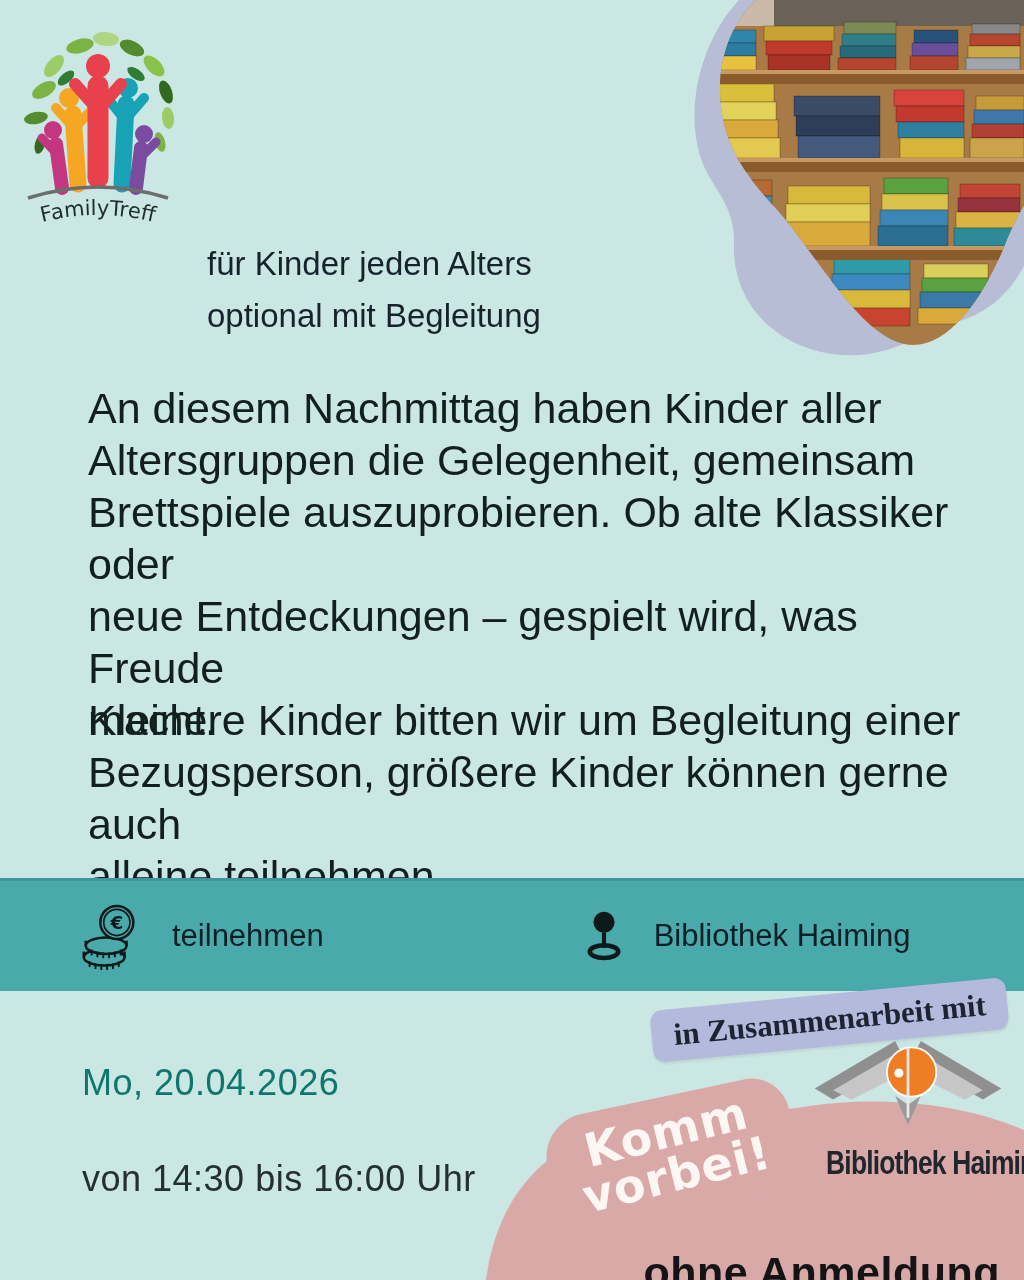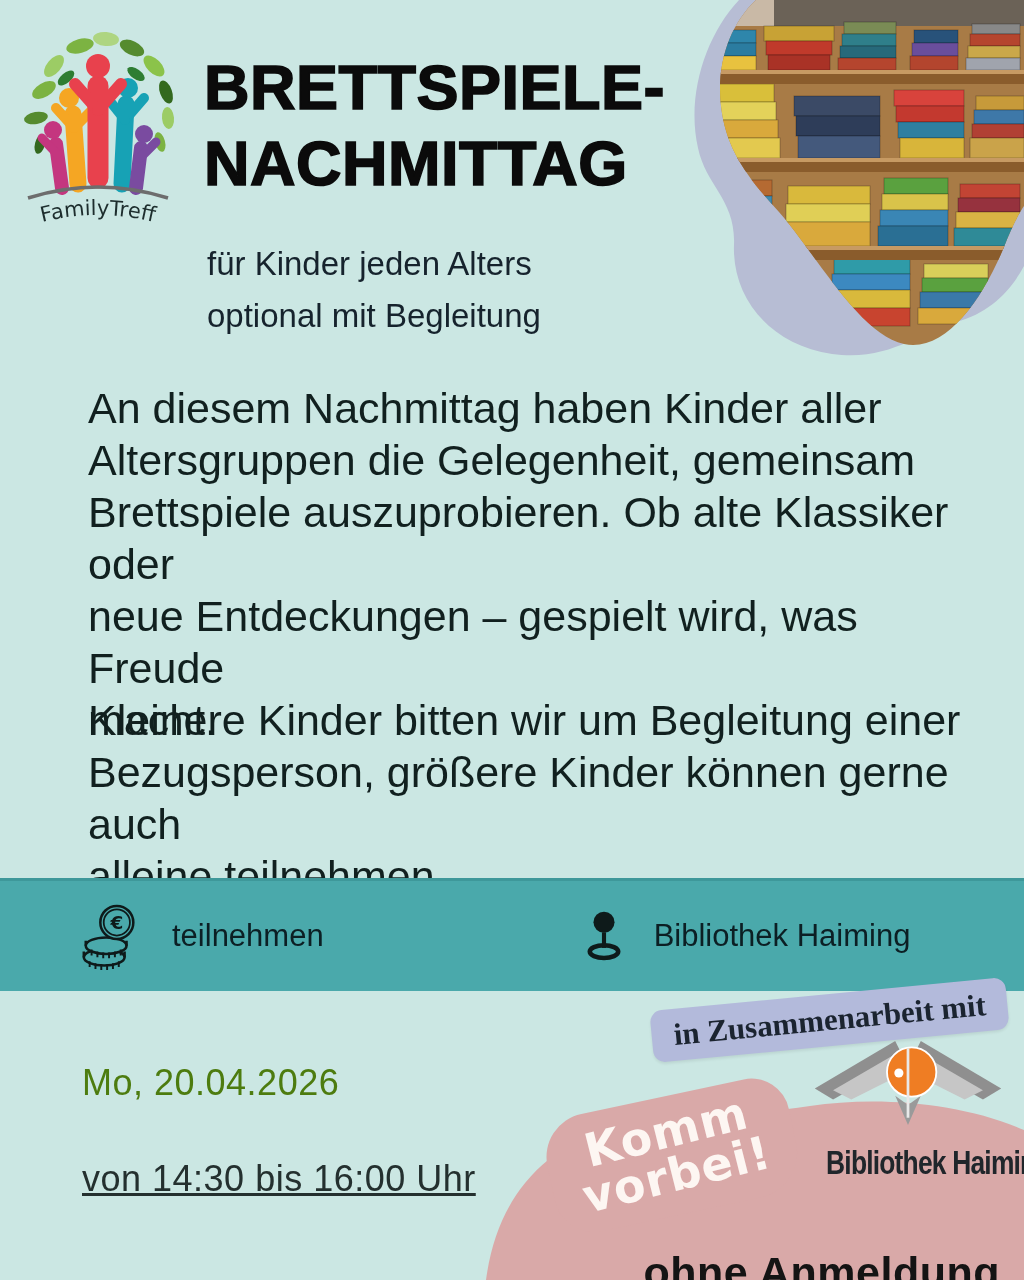--- a/index.html
+++ b/index.html
@@ -144,8 +144,6 @@
     </text>
   </svg>
 
-  <div class="title">BRETTSPIELE-
-NACHMITTAG</div>
   <div class="subtitle">für Kinder jeden Alters
 optional mit Begleitung</div>
 

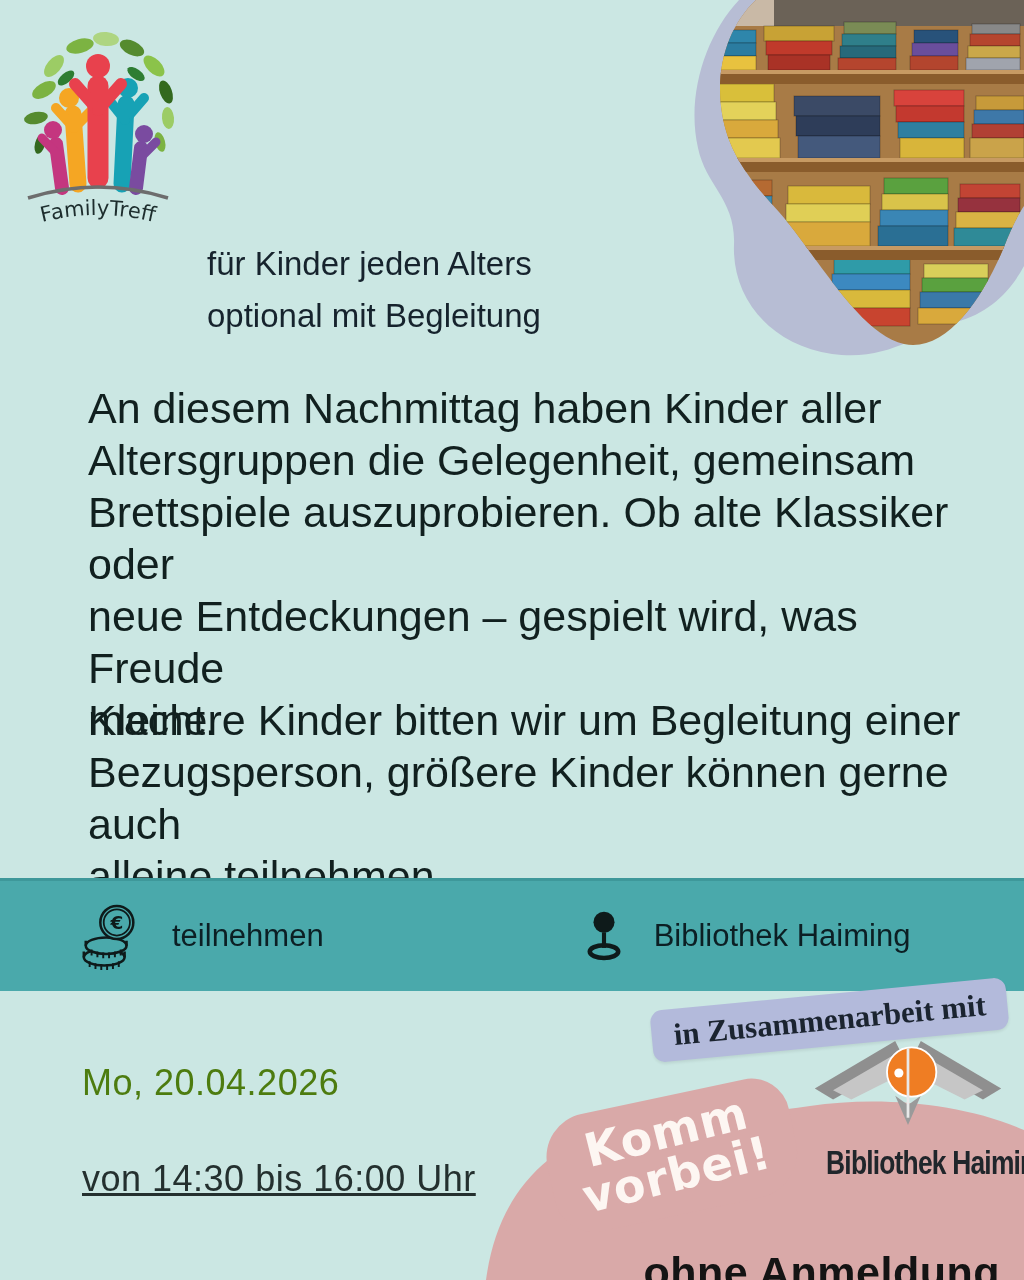--- a/index.html
+++ b/index.html
@@ -44,7 +44,7 @@
   .cost-item{margin-left:78px;}
   .loc-item{margin-left:258px;}
   
-  .date-text{position:absolute;left:82px;top:1062px;font-size:36px;color:#4d7c0f;letter-spacing:.5px;}
+  .date-text{position:absolute;left:82px;top:1062px;font-size:36px;color:#0f766e;letter-spacing:.5px;}
   .time-text{position:absolute;left:82px;top:1158px;font-size:36px;color:#24302f;letter-spacing:.5px;text-decoration:underline;}
   
   .pink-blob{position:absolute;right:0;bottom:0;width:544px;height:202px;}

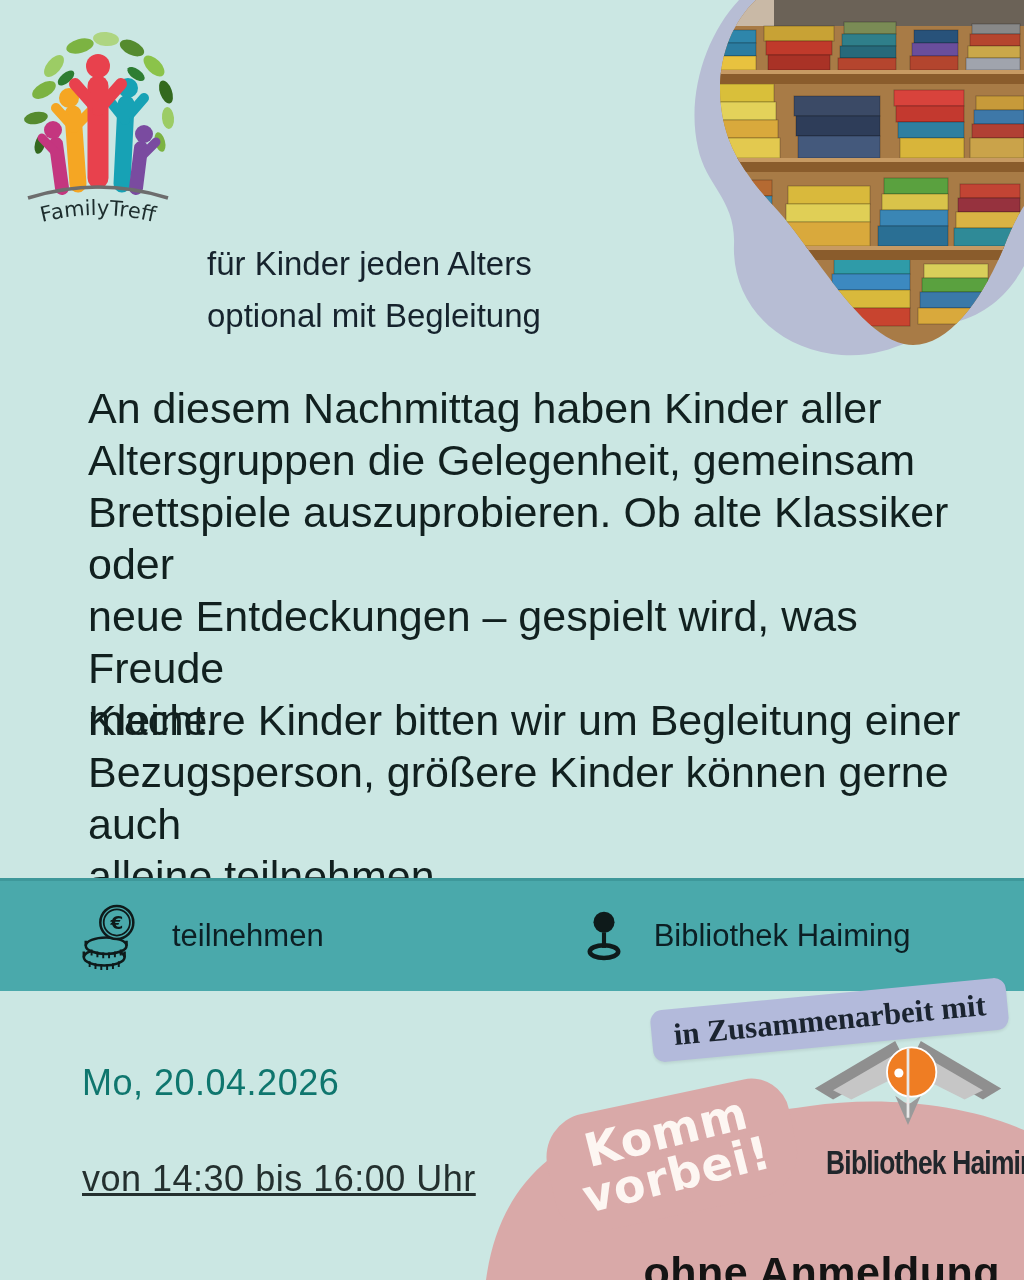--- a/index.html
+++ b/index.html
@@ -45,7 +45,7 @@
   .loc-item{margin-left:258px;}
   
   .date-text{position:absolute;left:82px;top:1062px;font-size:36px;color:#0f766e;letter-spacing:.5px;}
-  .time-text{position:absolute;left:82px;top:1158px;font-size:36px;color:#24302f;letter-spacing:.5px;text-decoration:underline;}
+  .time-text{position:absolute;left:82px;top:1158px;font-size:36px;color:#24302f;letter-spacing:.5px;}
   
   .pink-blob{position:absolute;right:0;bottom:0;width:544px;height:202px;}
   

